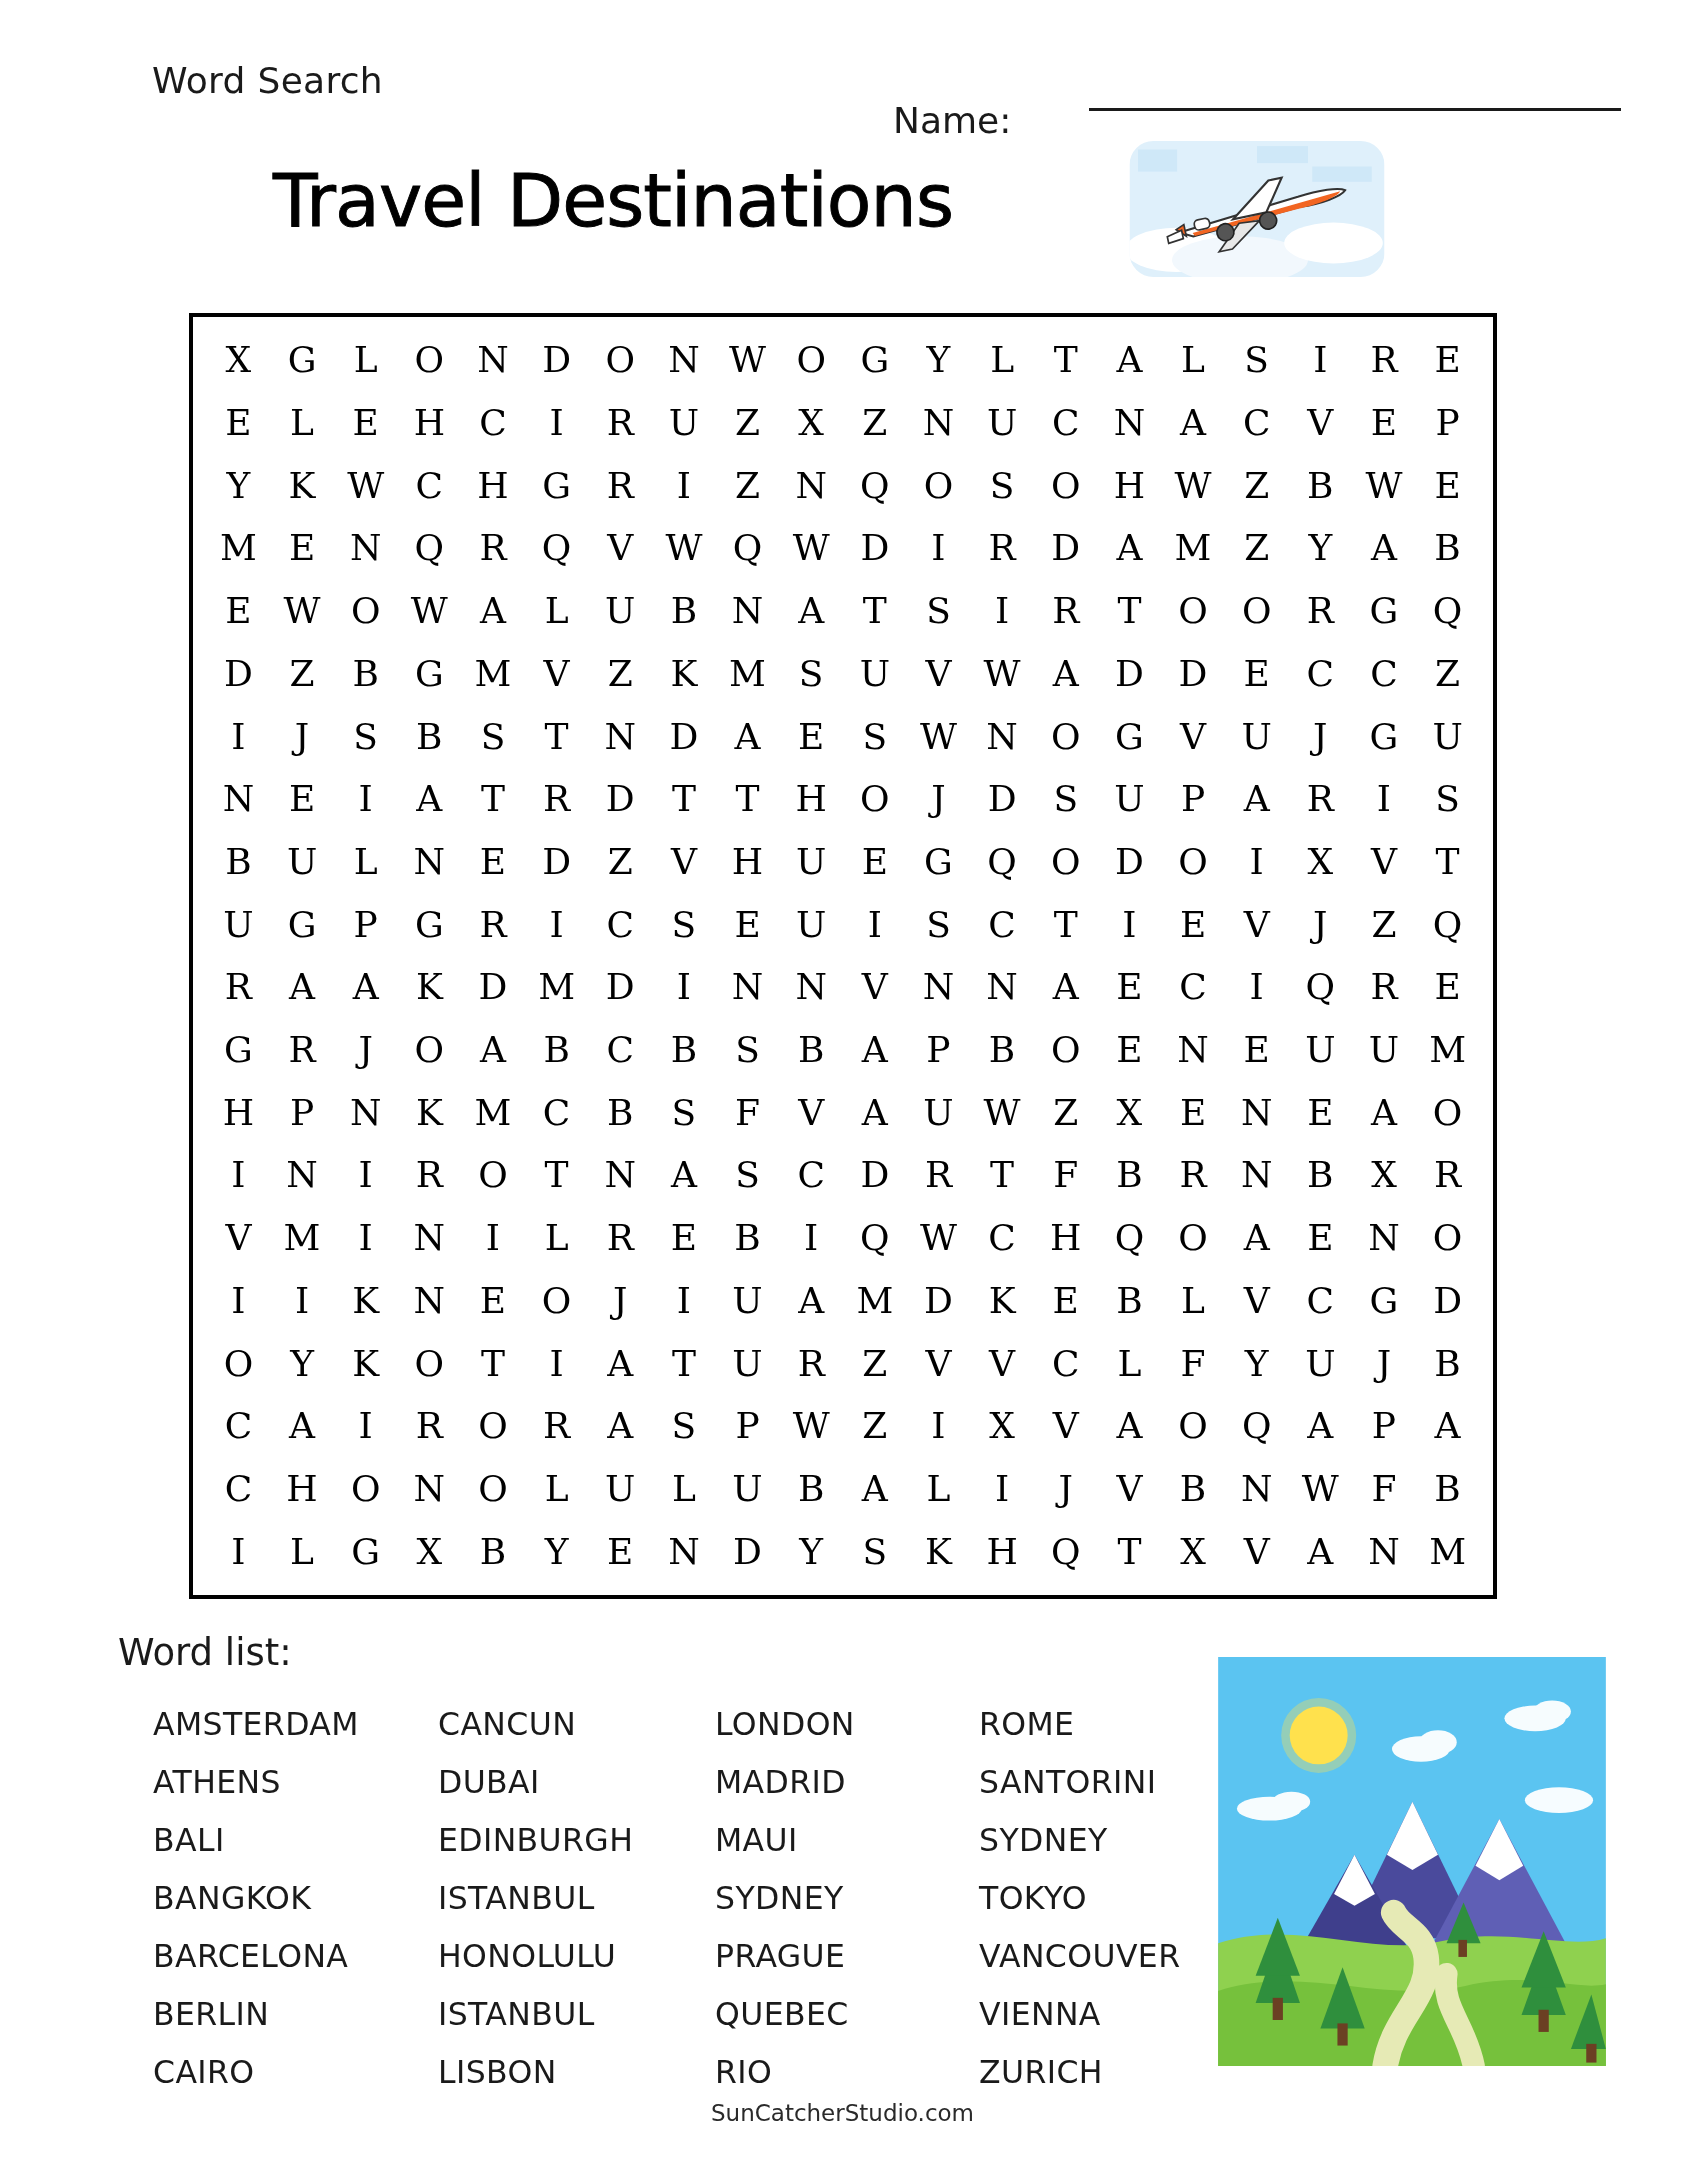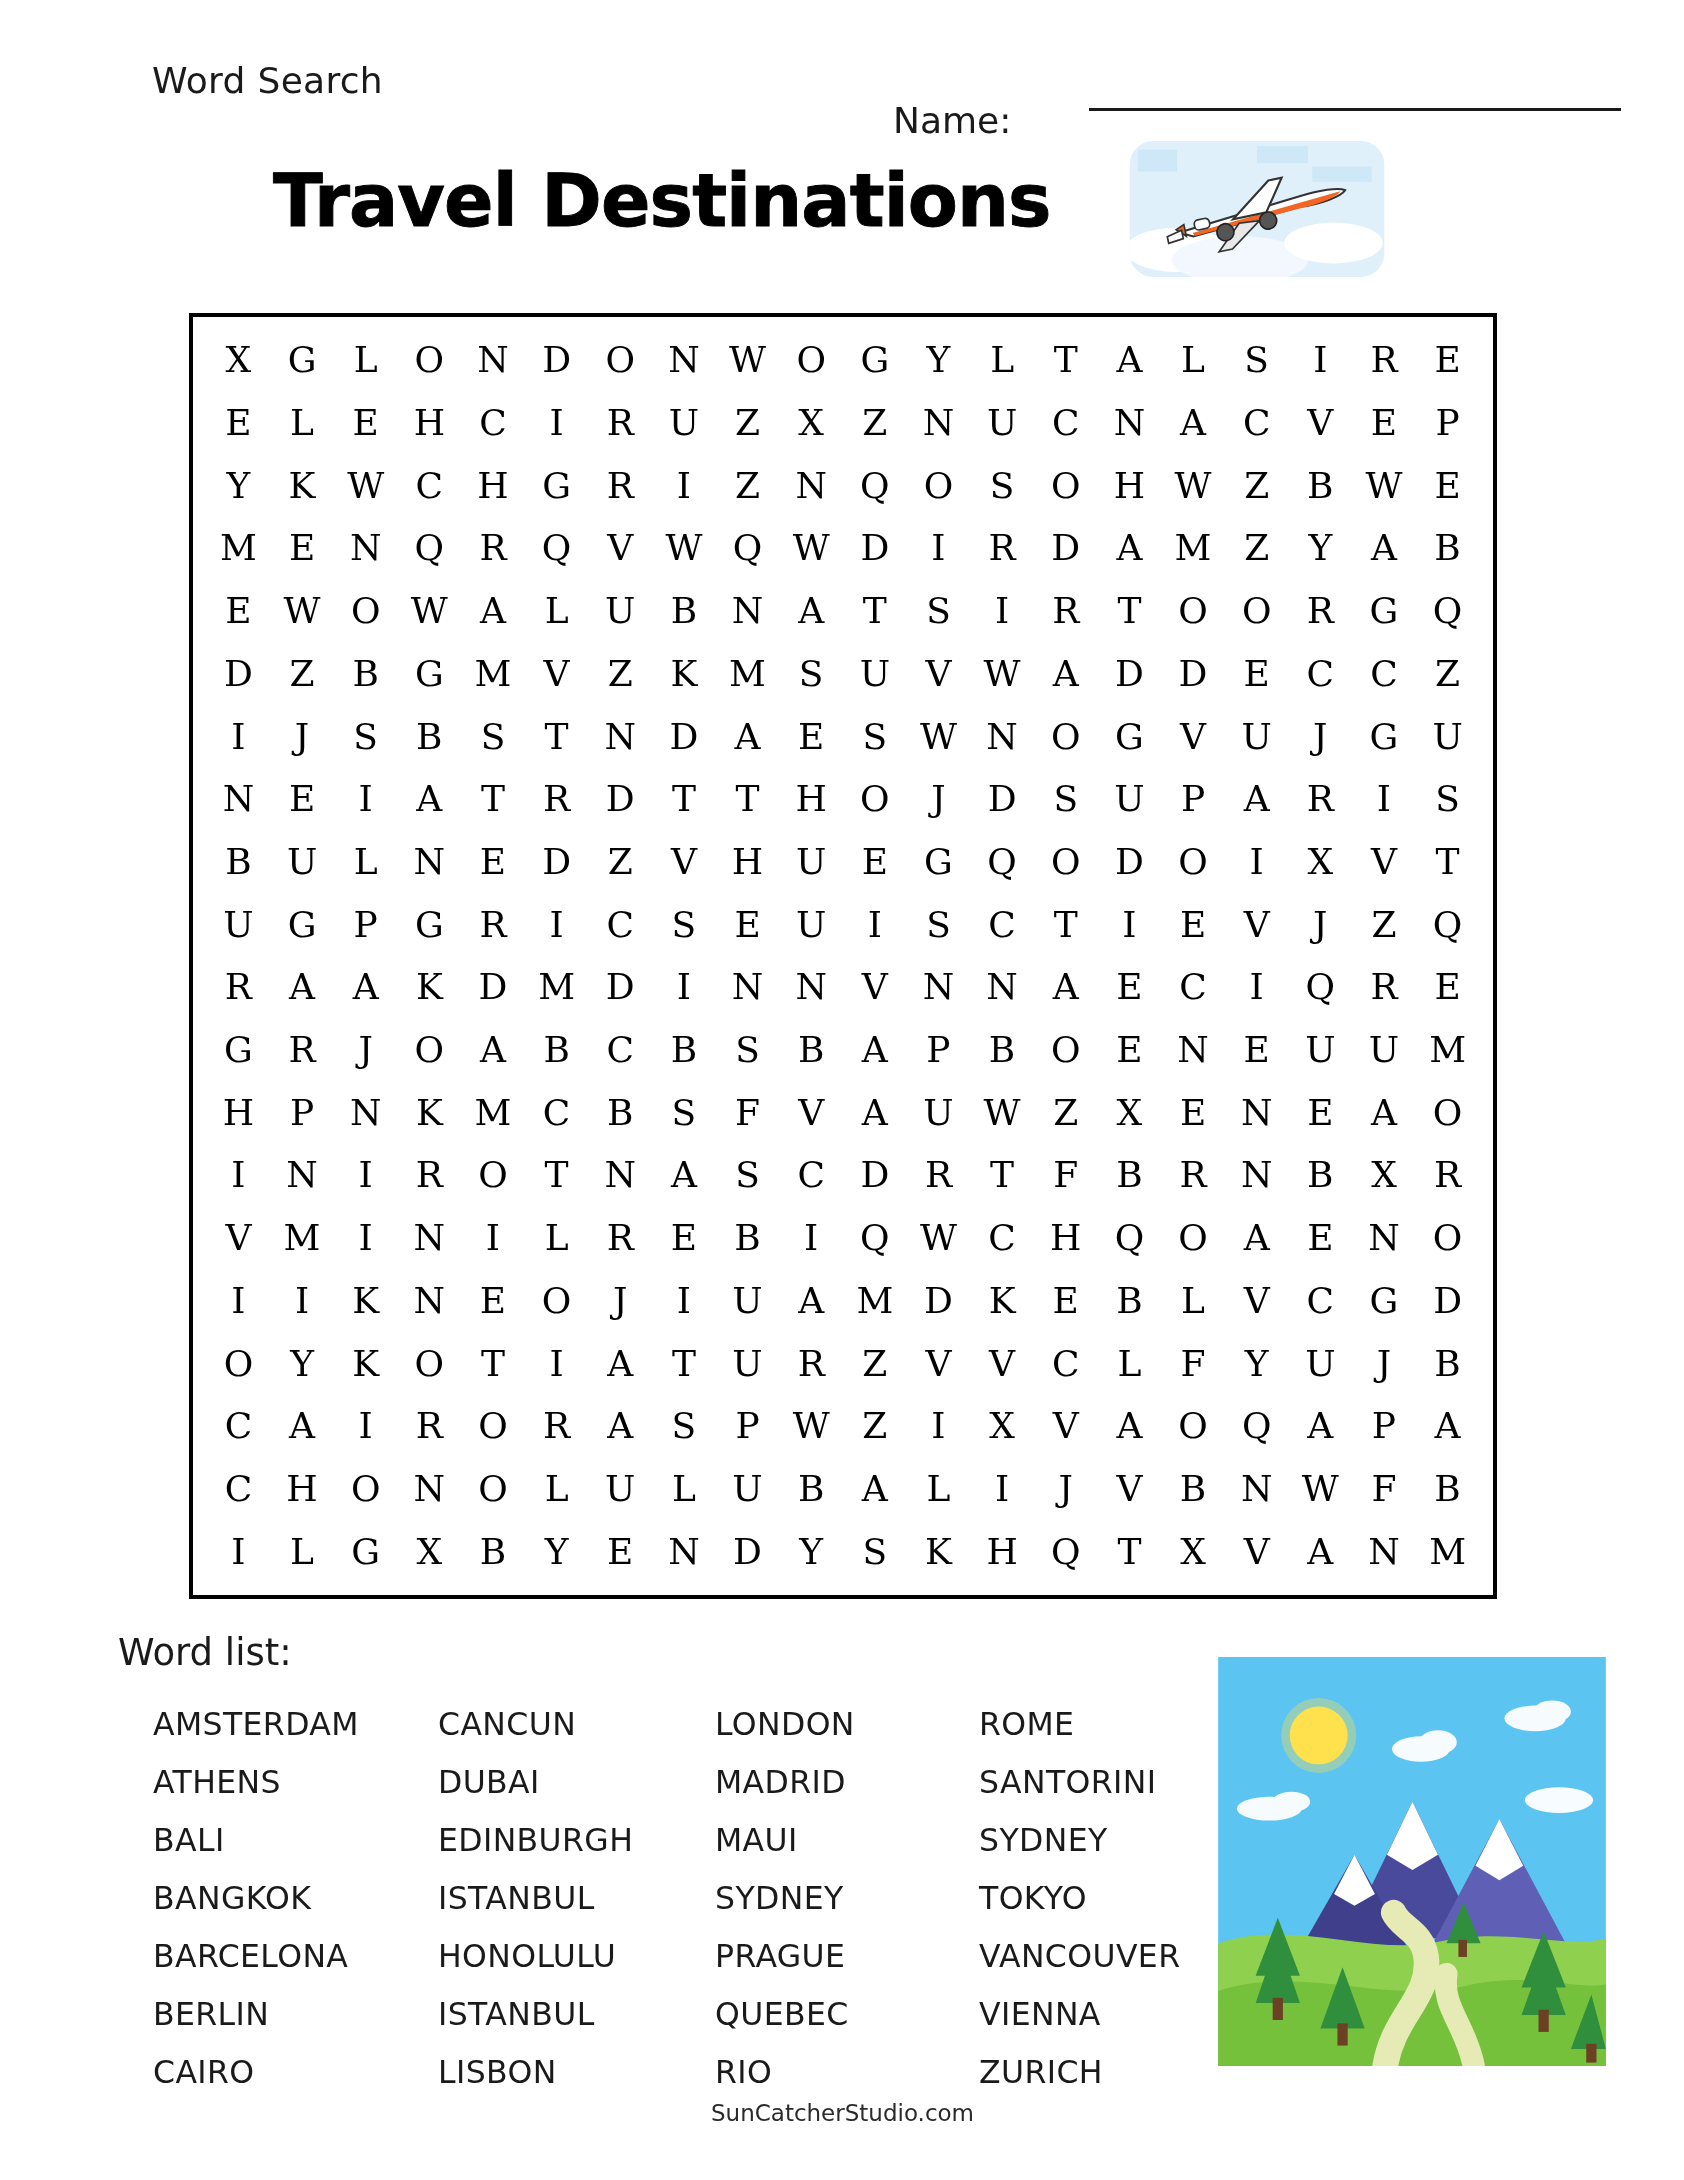--- a/index.html
+++ b/index.html
@@ -63,7 +63,7 @@
     left: 273px;
     width: 818px;
     font-family: "DejaVu Sans", sans-serif;
-    font-weight: bold;
+    font-weight: normal;
     font-size: 73px;
     letter-spacing: -0.9px;
     color: #000000;

